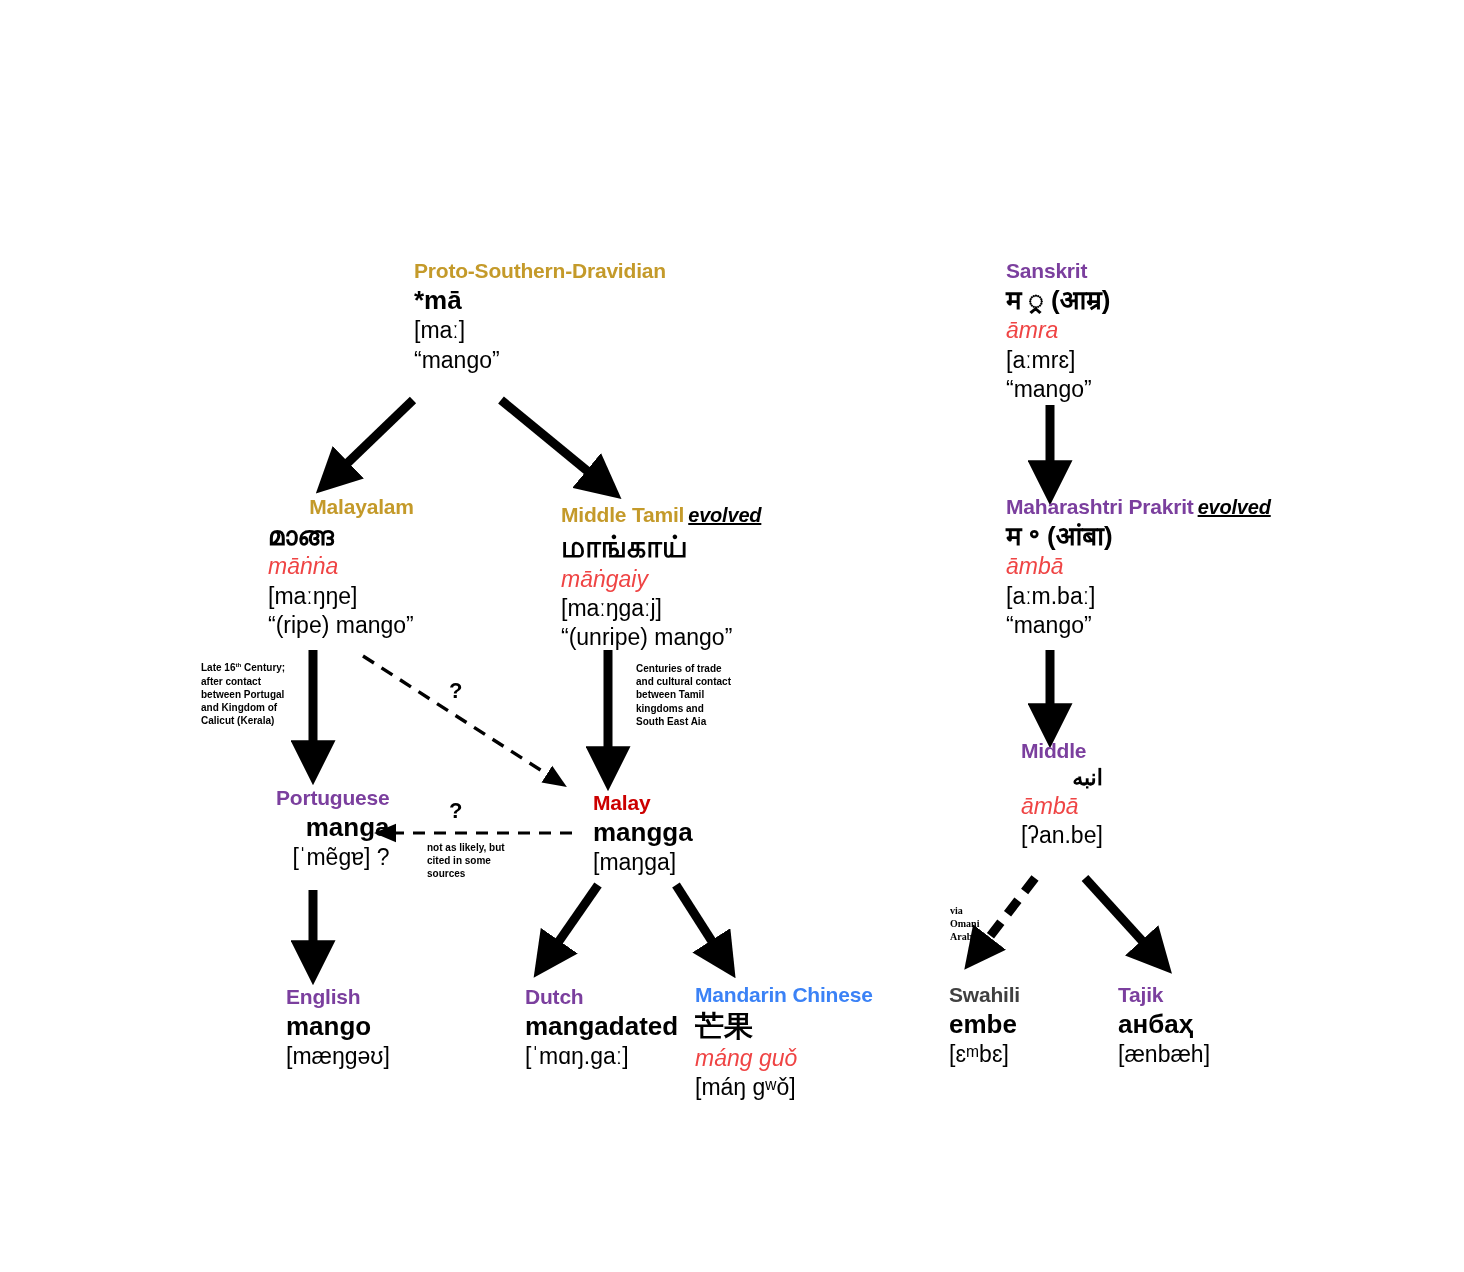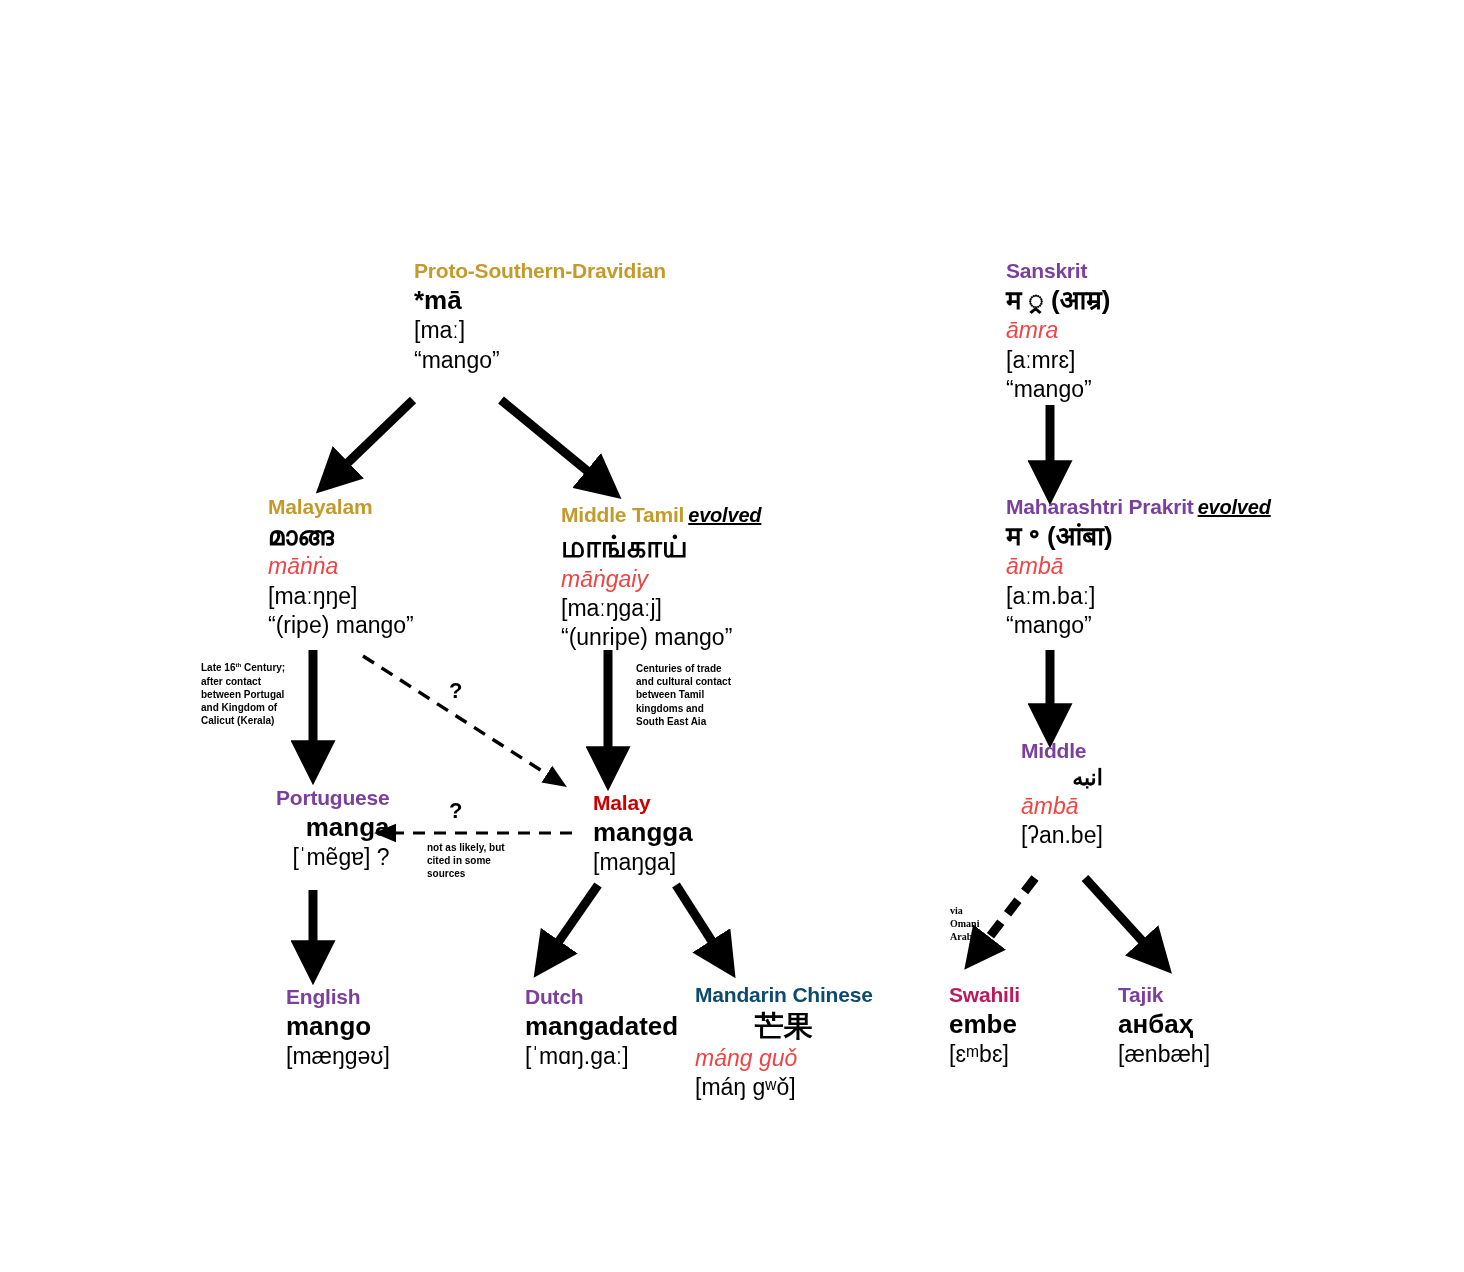--- a/index.html
+++ b/index.html
@@ -134,7 +134,7 @@
   </div>
 
   <div class="node" style="left:268px; top:495px;">
-    <div class="lang" style="color:#C49A2A;">
+    <div class="lang" style="color:#C49A2A;text-align:right;">
       <span>Malayalam</span>
     </div>
     <div class="native">മാങ്ങ</div>

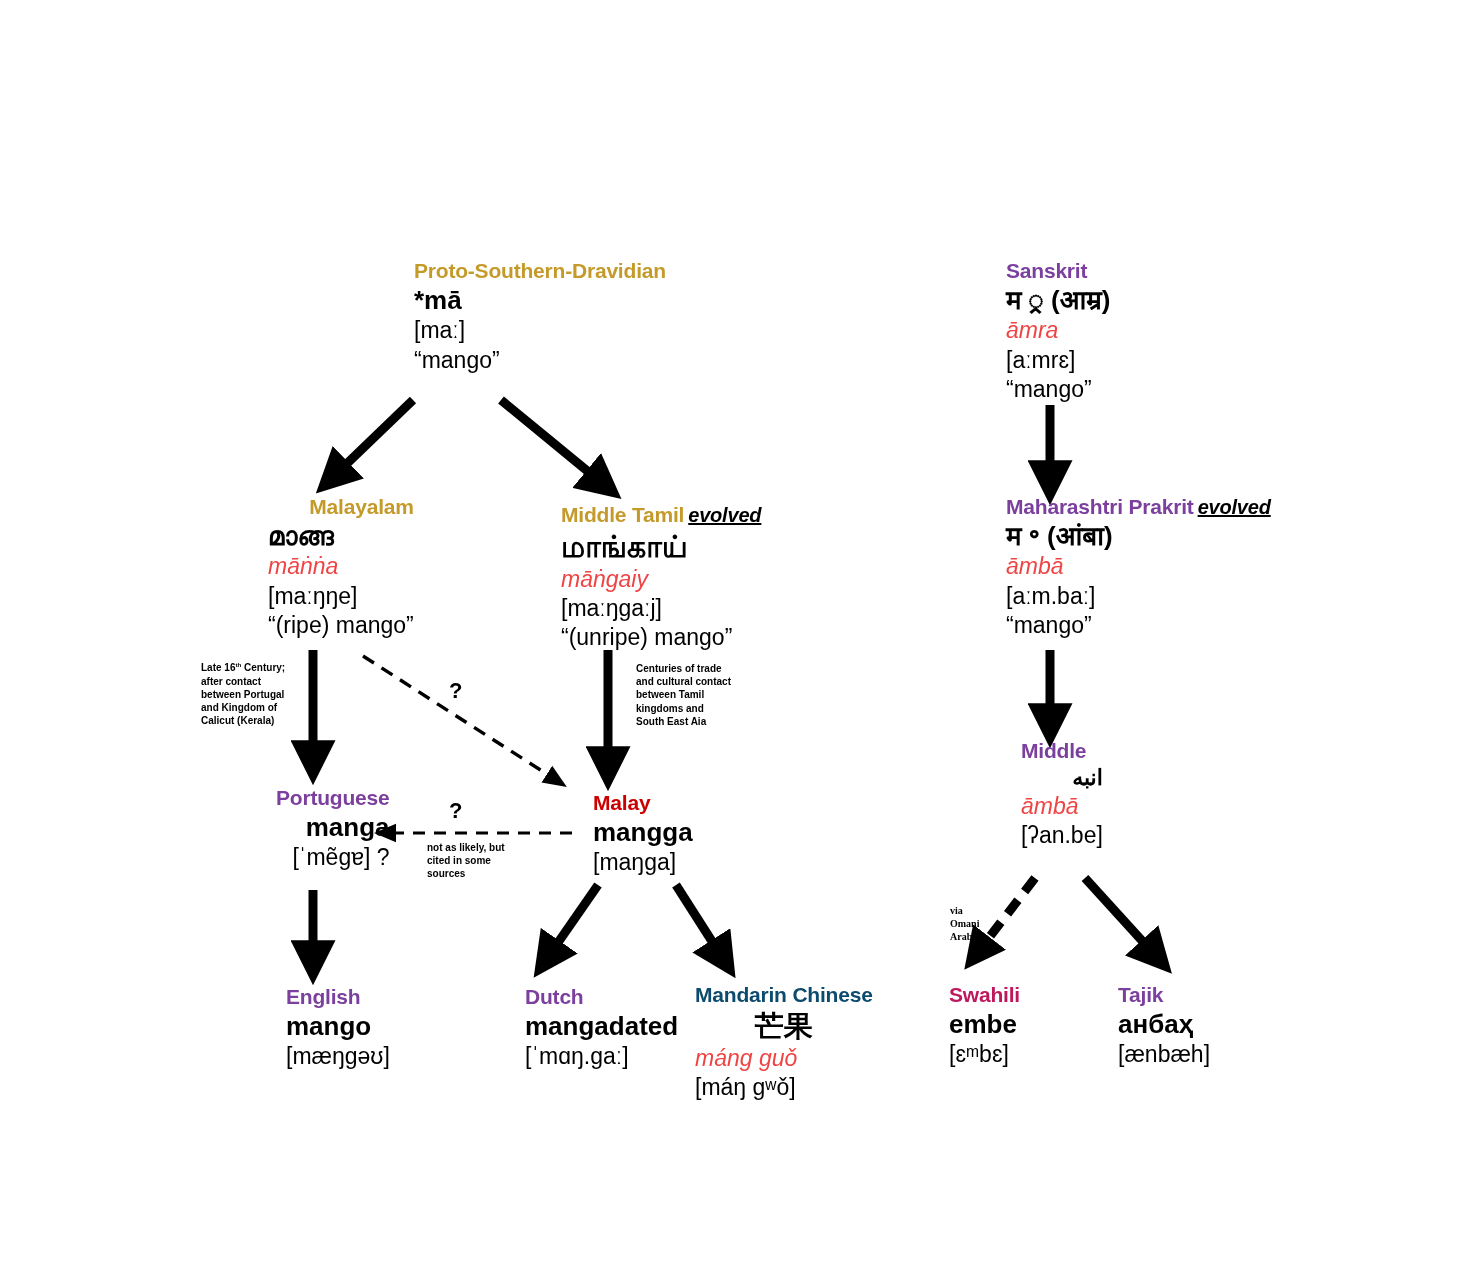--- a/index.html
+++ b/index.html
@@ -188,7 +188,7 @@
   </div>
 
   <div class="node" style="left:695px; top:983px;">
-    <div class="lang" style="color:#0c4a6e;">
+    <div class="lang" style="color:#3b82f6;">
       <span>Mandarin Chinese</span>
     </div>
     <div class="native" style="font-size:29px;text-align:center;">芒果</div>

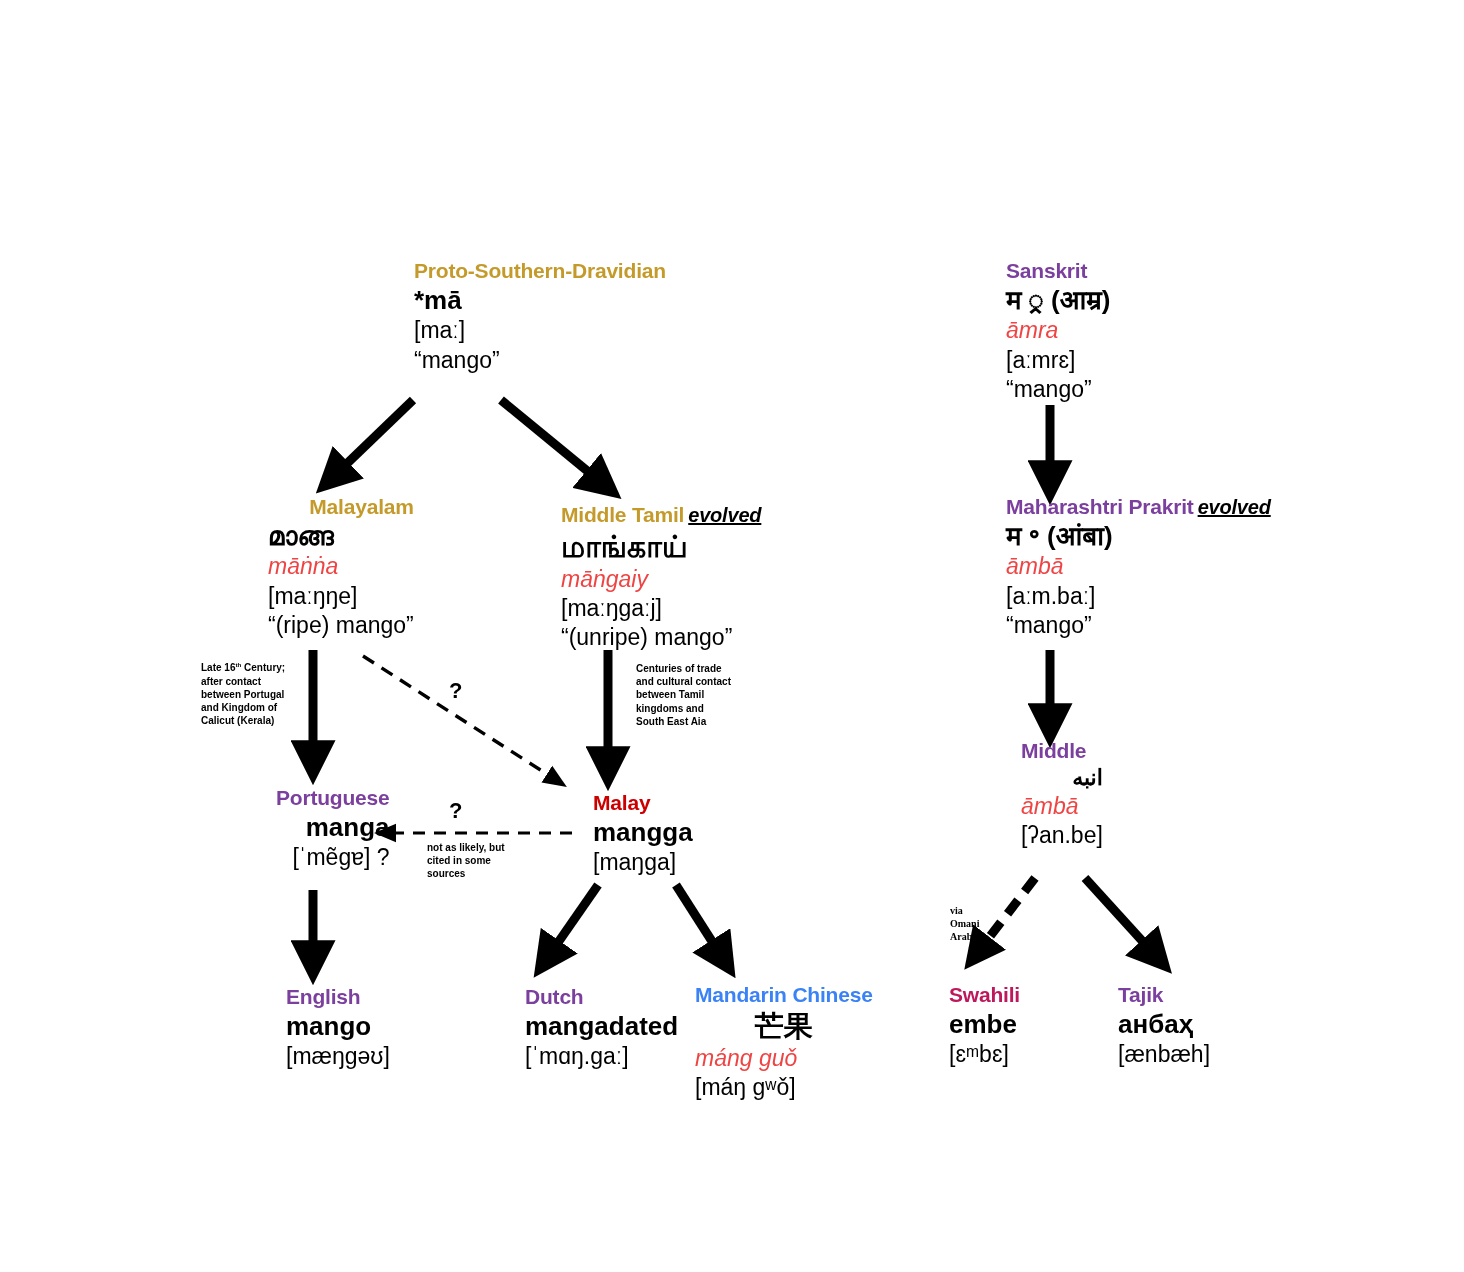--- a/index.html
+++ b/index.html
@@ -226,7 +226,7 @@
   </div>
 
   <div class="node" style="left:949px; top:983px;">
-    <div class="lang" style="color:#be185d;">
+    <div class="lang" style="color:#404040;">
       <span>Swahili</span>
     </div>
     <div class="native">embe</div>

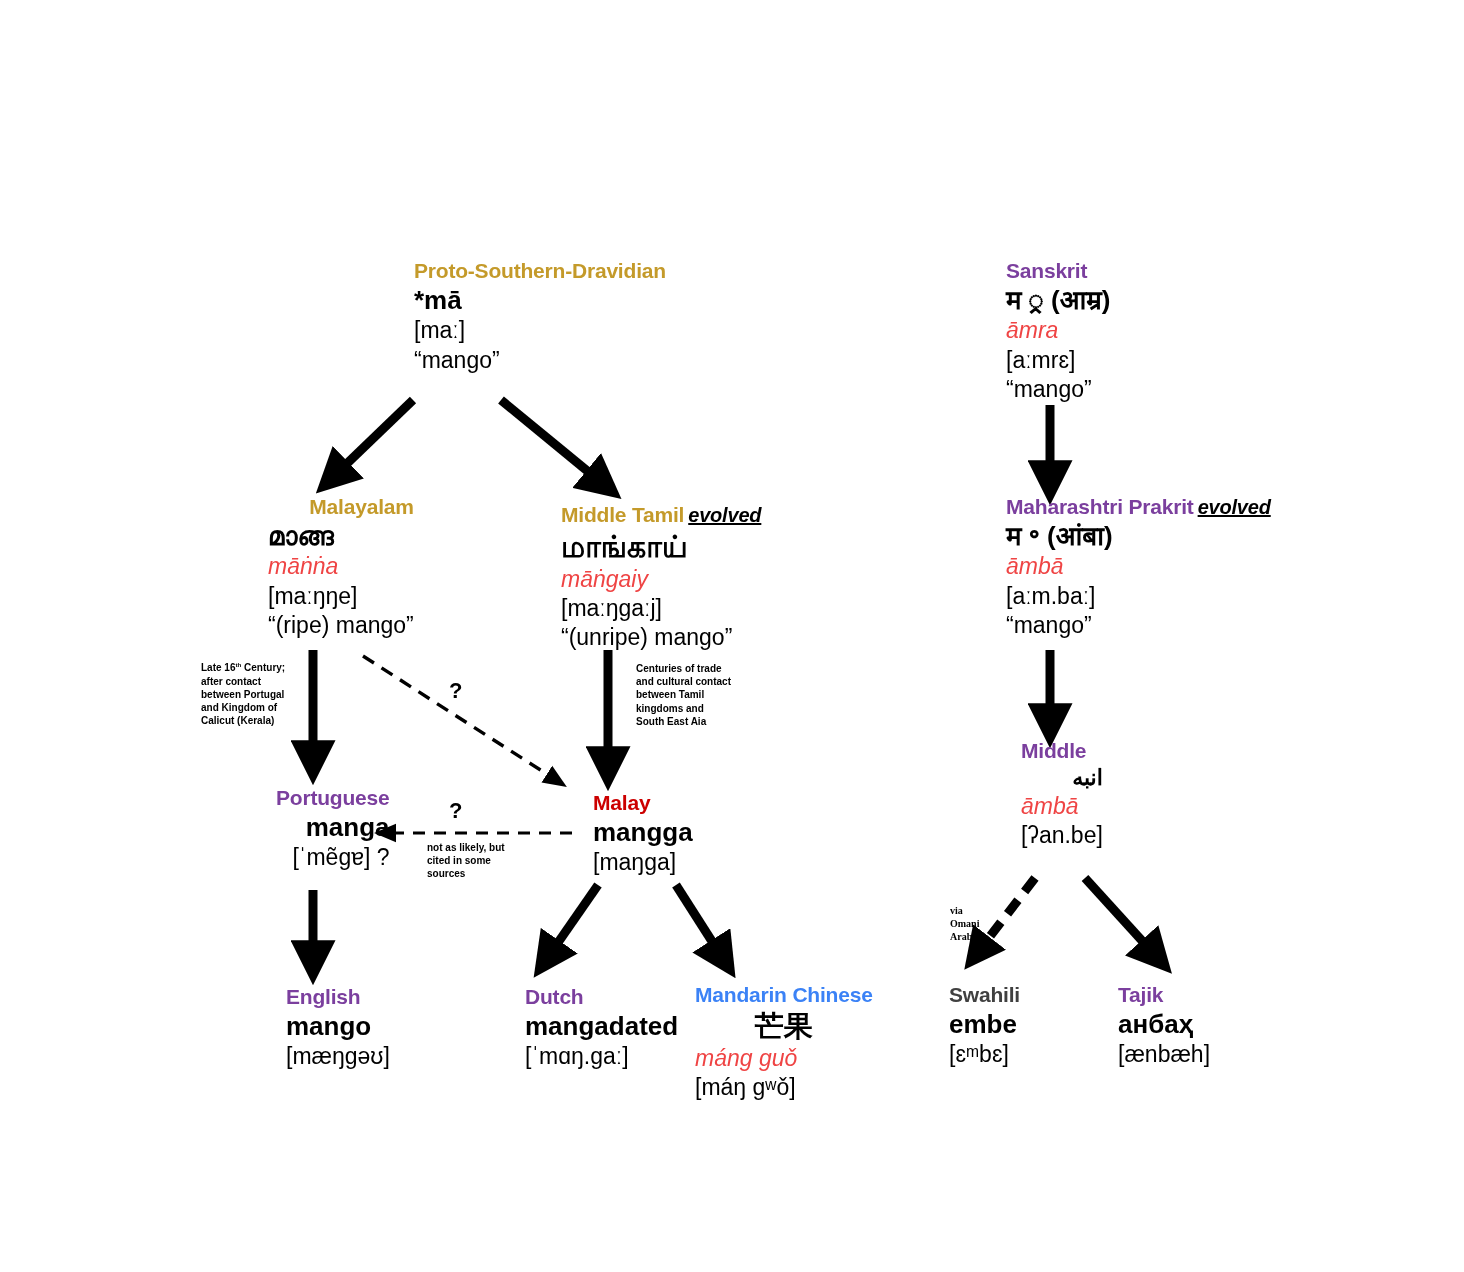--- a/index.html
+++ b/index.html
@@ -191,7 +191,7 @@
     <div class="lang" style="color:#3b82f6;">
       <span>Mandarin Chinese</span>
     </div>
-    <div class="native" style="font-size:29px;text-align:center;">芒果</div>
+    <div class="native" style="font-size:29px;">芒果</div>
     <div class="translit">máng guǒ</div>
     <div class="ipa">[máŋ gʷǒ]</div>
   </div>

